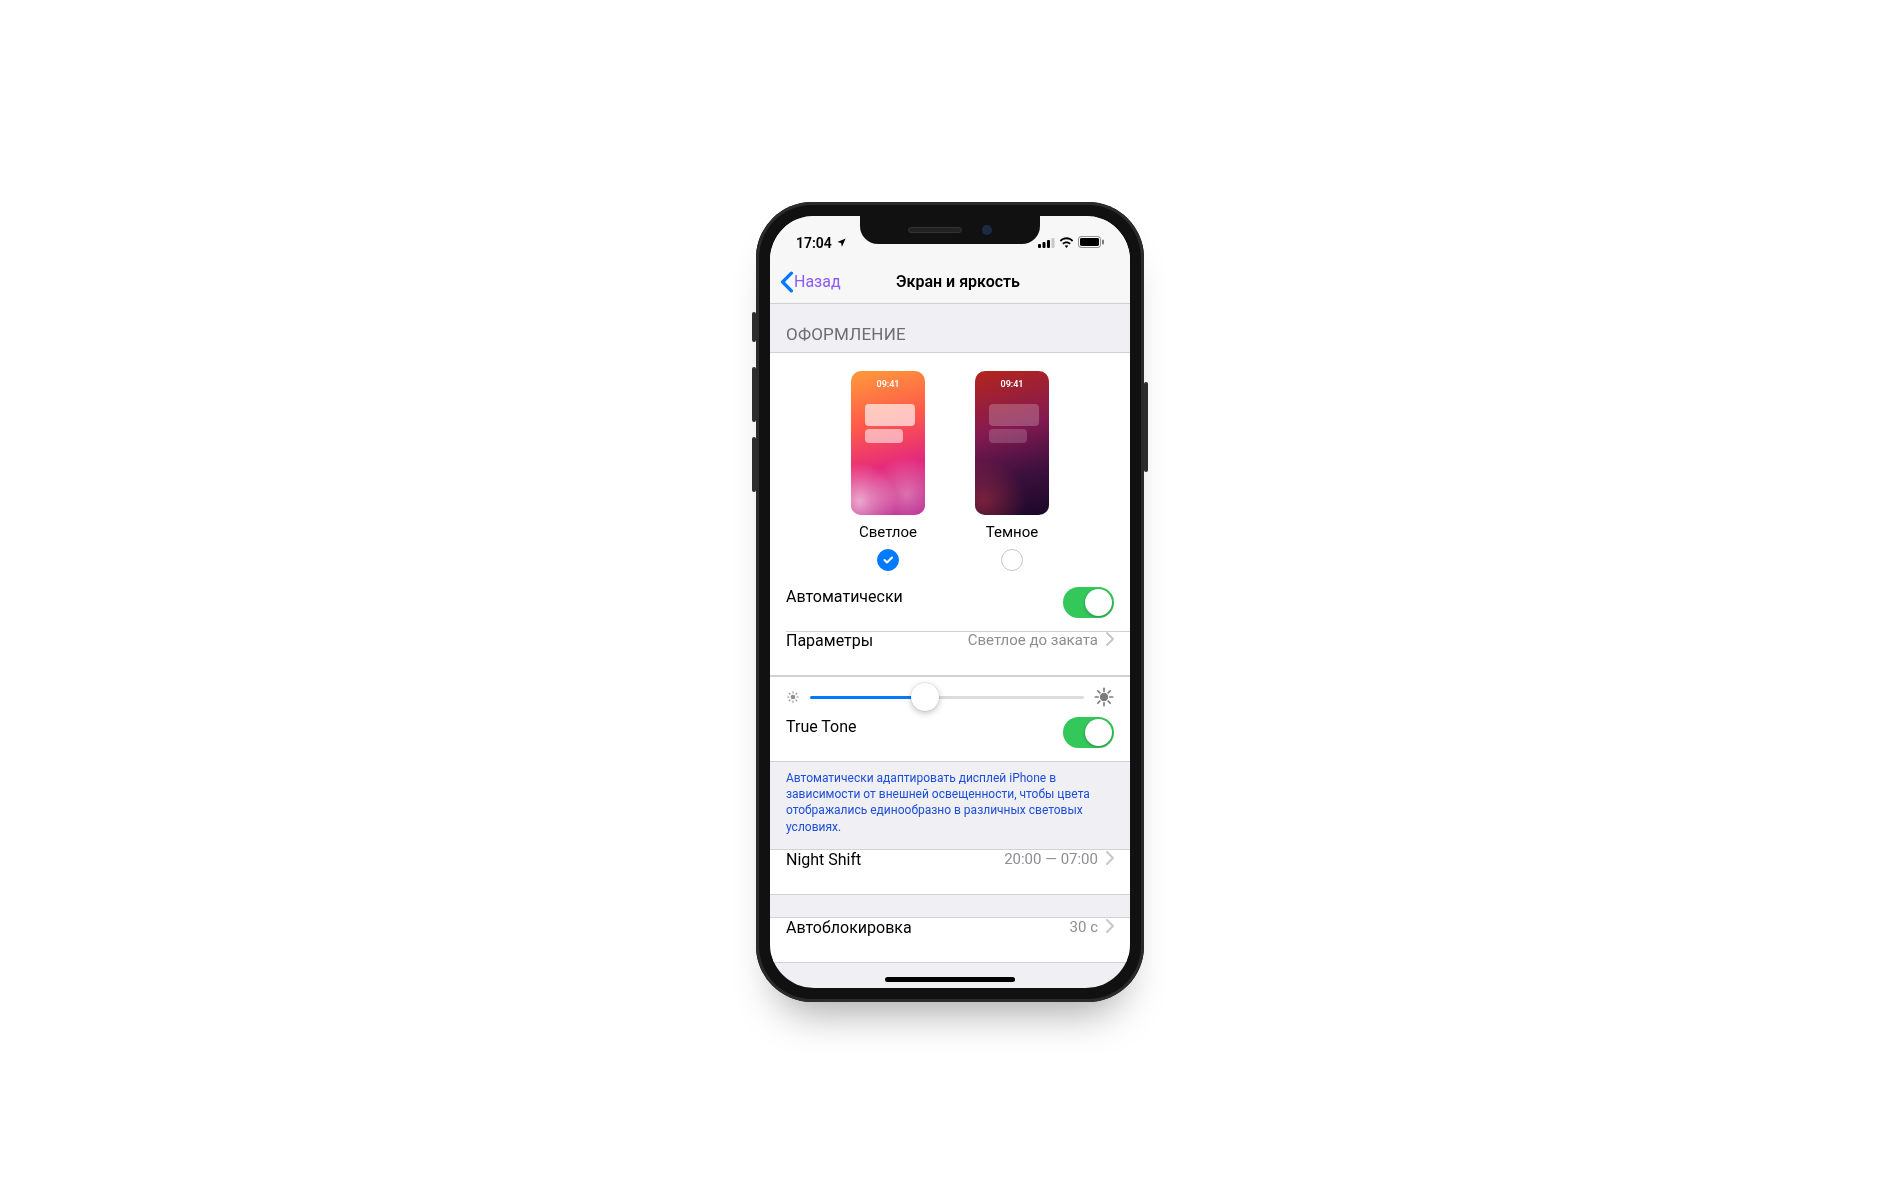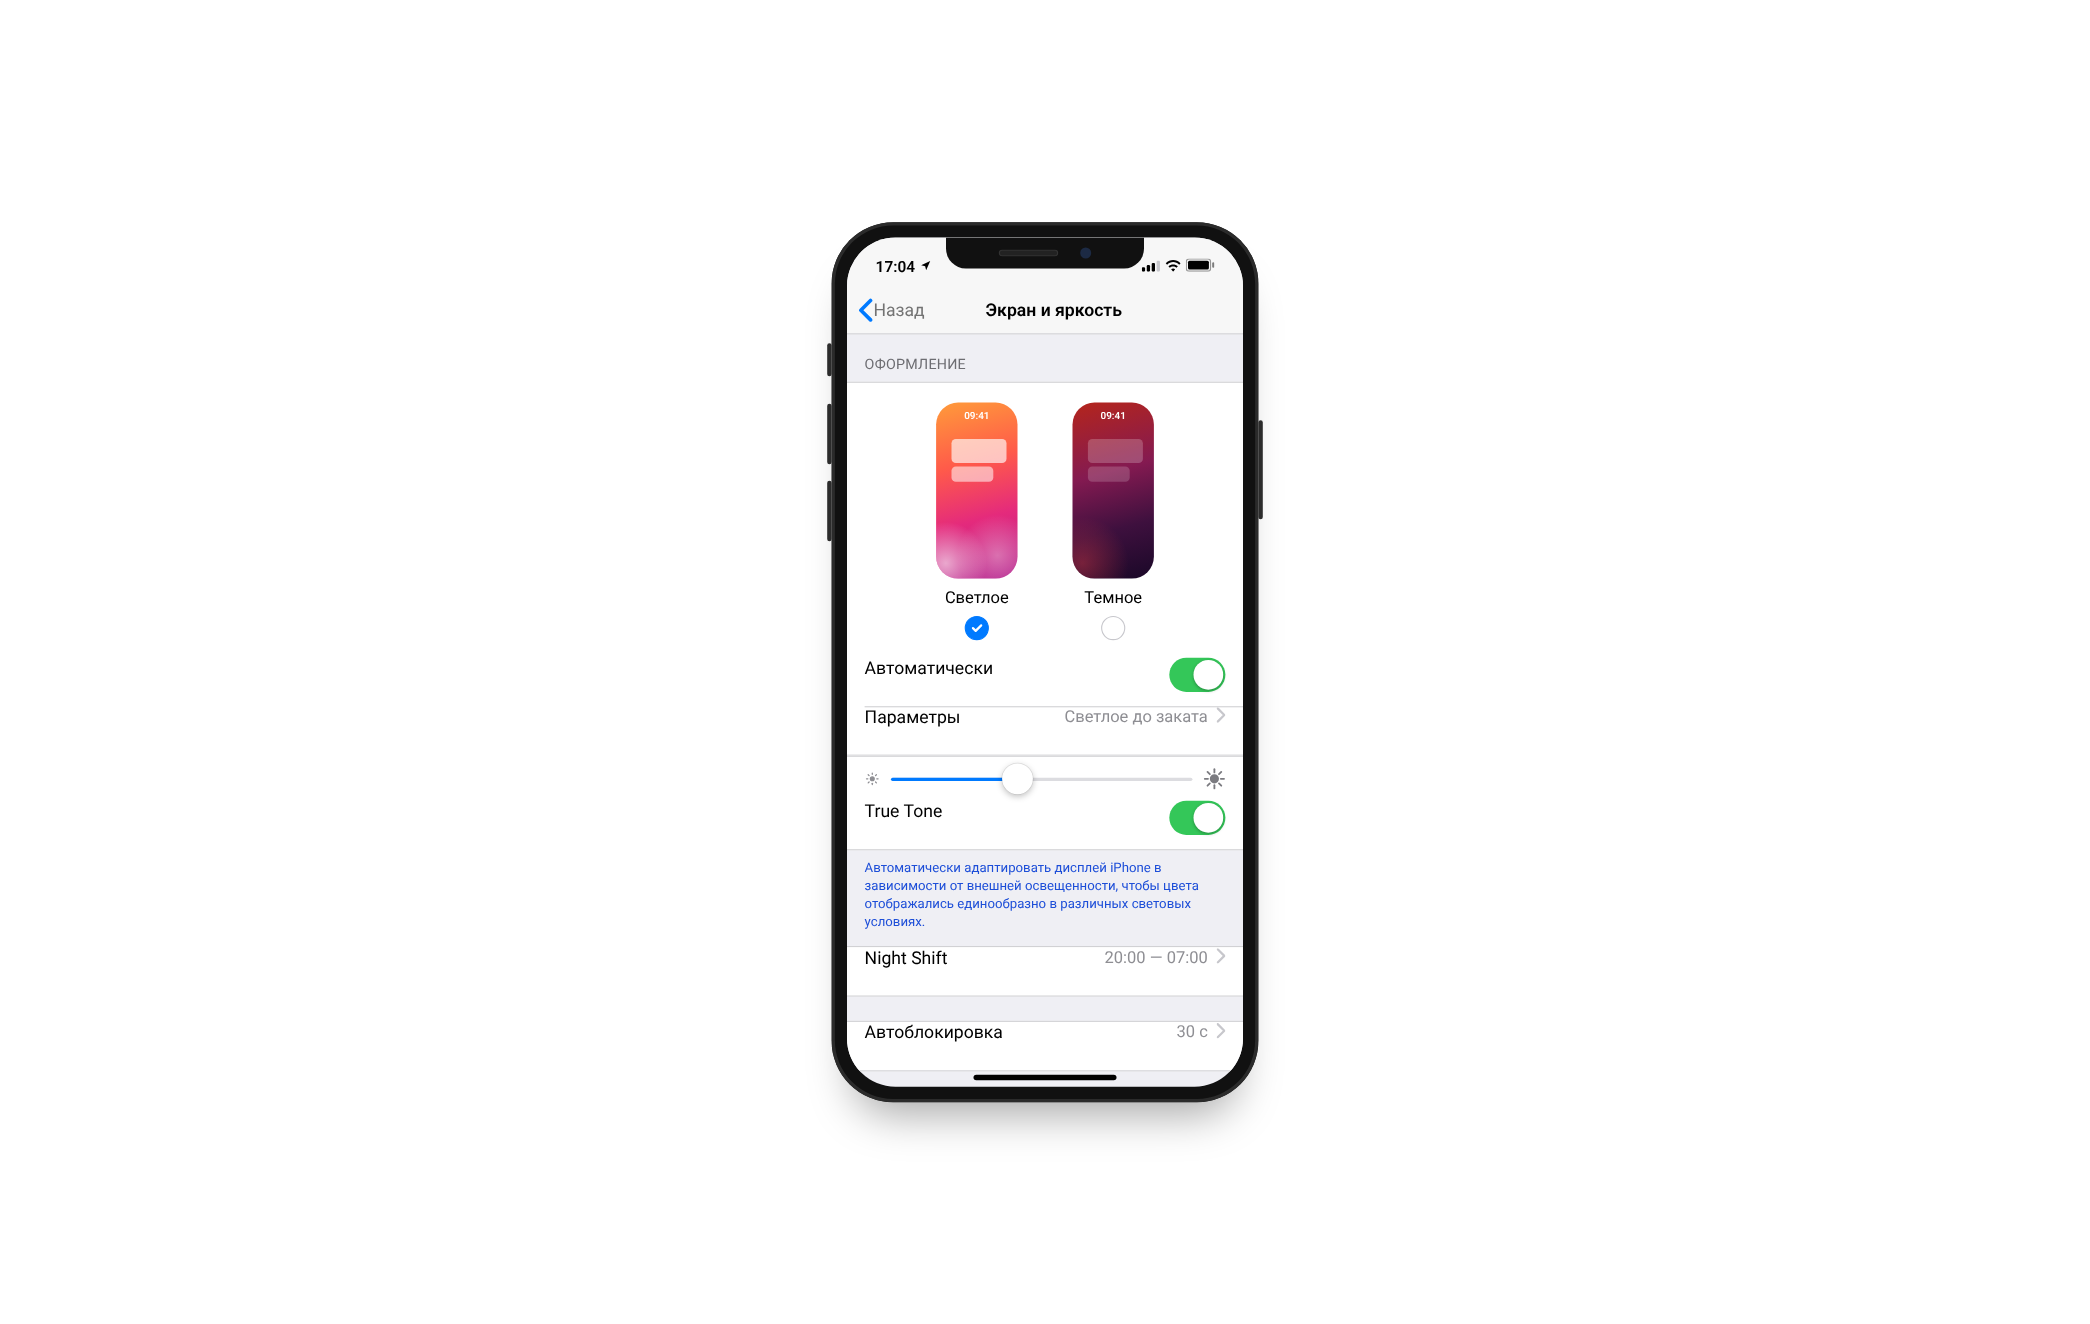--- a/index.html
+++ b/index.html
@@ -73,7 +73,7 @@
       display:flex;
       align-items:center;
     }
-    .nav-back { color:#737373; display:flex; align-items:center; font-size:16px; padding-left:10px;}
+    .nav-back { color:#8b5cf6; display:flex; align-items:center; font-size:16px; padding-left:10px;}
     .nav-title { position:absolute; left:16px; right:0; text-align:center; font-weight:600; font-size:16px; pointer-events:none;}
 
     .content { height: calc(100% - 88px); overflow-y:hidden; }

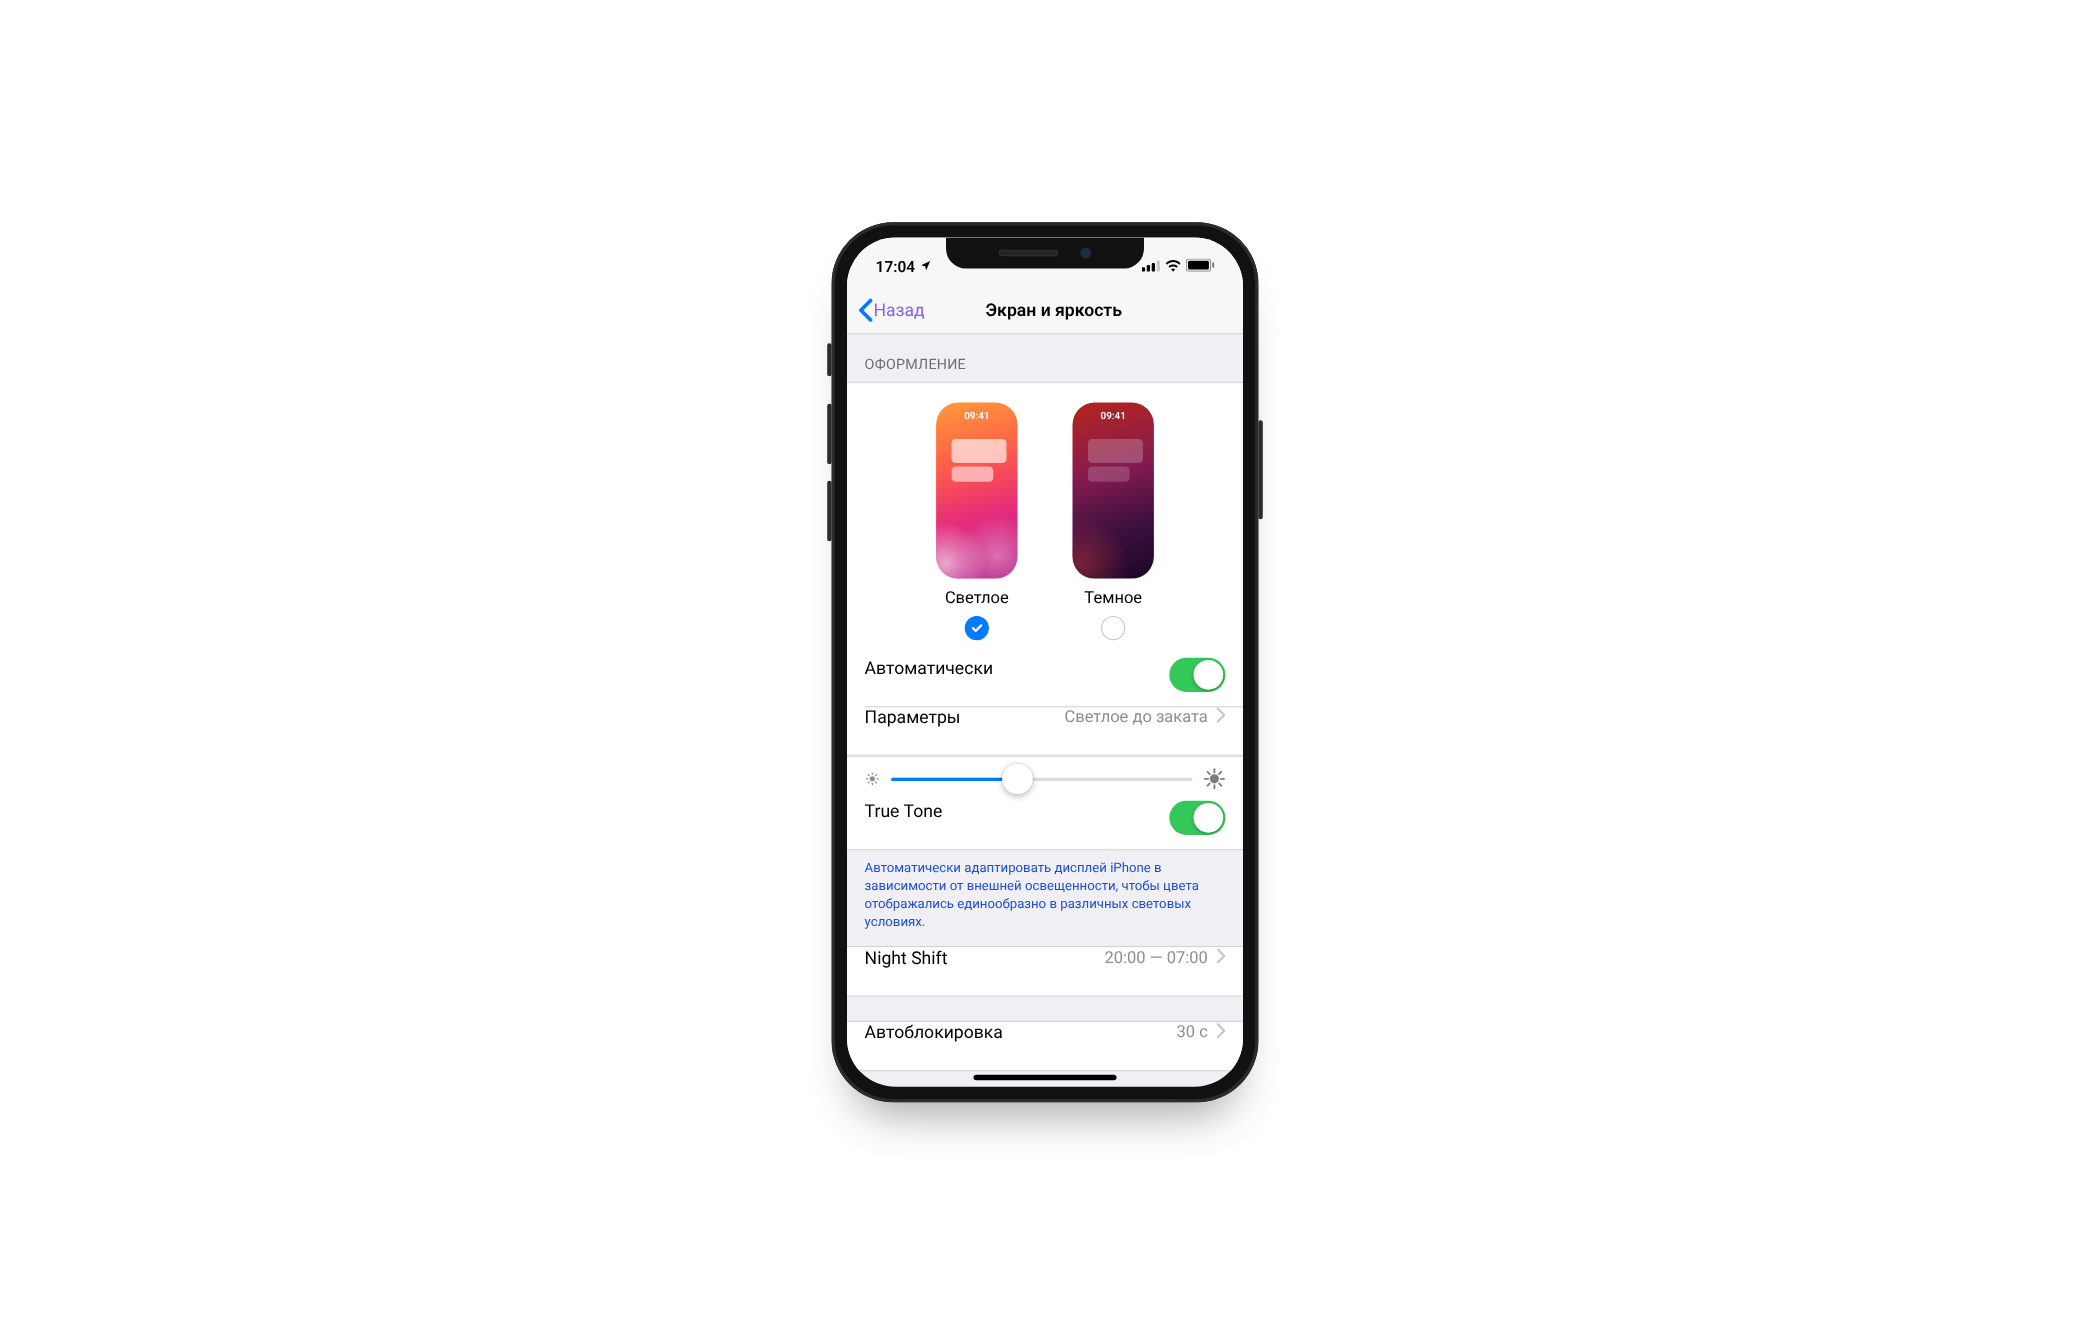--- a/index.html
+++ b/index.html
@@ -78,7 +78,7 @@
 
     .content { height: calc(100% - 88px); overflow-y:hidden; }
 
-    .section-header { font-size:13px; color:#6d6d72; text-transform:uppercase; padding:20px 16px 8px; letter-spacing:0.2px;}
+    .section-header { font-size:17px; color:#6d6d72; text-transform:uppercase; padding:20px 16px 8px; letter-spacing:0.2px;}
     .cell-group { background:#fff; border-top:1px solid #d1d1d4; border-bottom:1px solid #d1d1d4;}
     .cell { display:flex; min-height:44px; padding:0 16px; position:relative; font-size:16px;}
     .cell + .cell::before { content:""; position:absolute; top:0; left:16px; right:0; height:1px; background:#d1d1d4;}

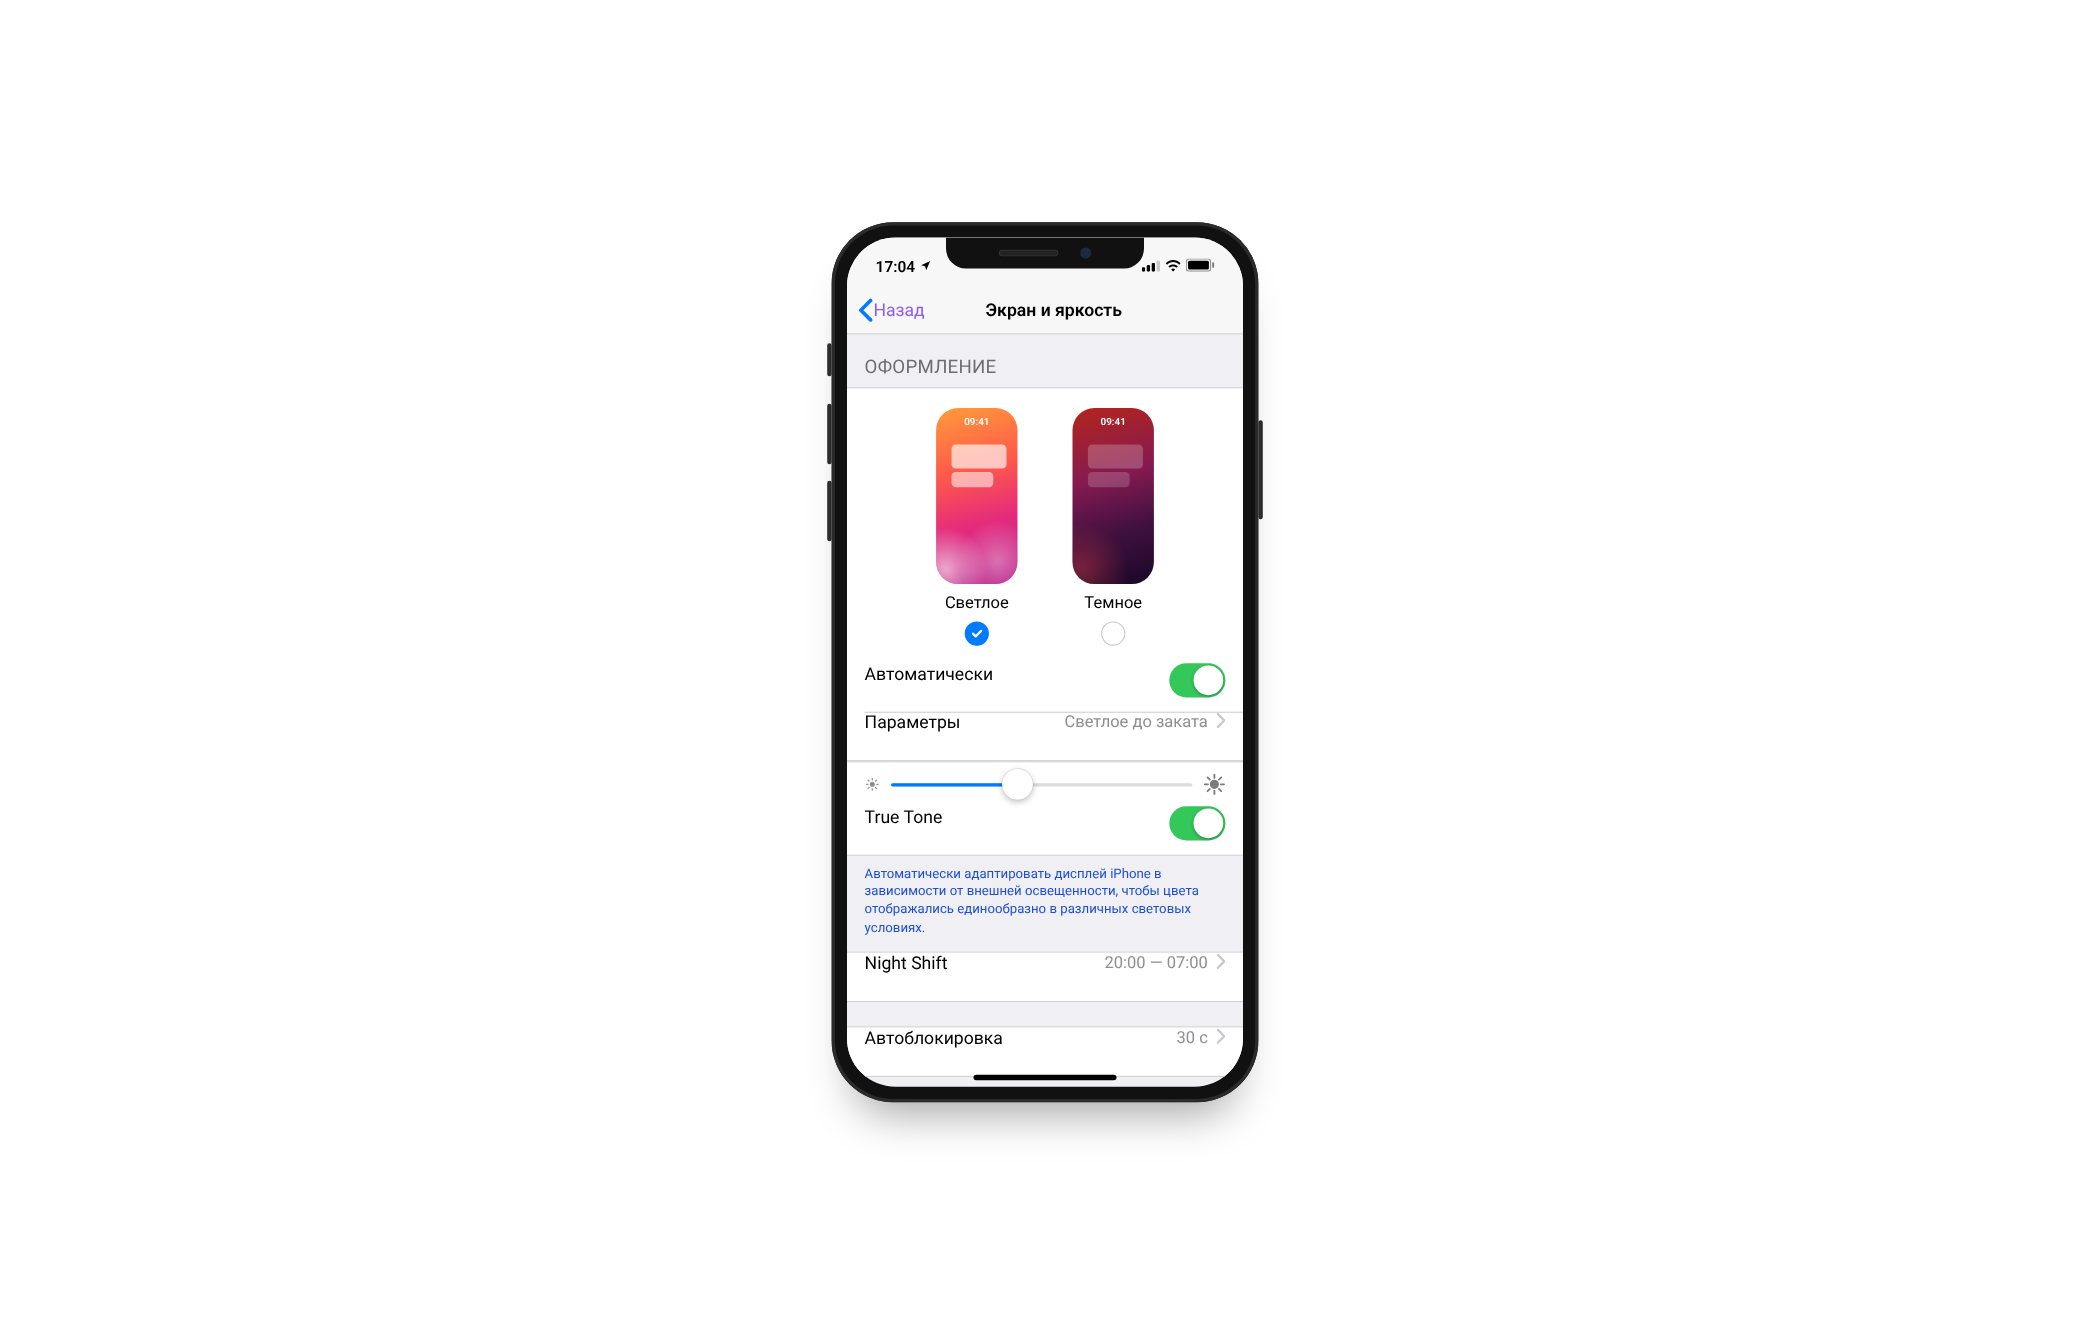--- a/index.html
+++ b/index.html
@@ -92,7 +92,7 @@
     .appearance-row { display:flex; justify-content:center; gap:50px; padding: 18px 16px 16px;}
     .apperance-option { text-align:center; }
     .preview {
-      width:74px; height:160px; border-radius:20px; overflow:hidden;
+      width:74px; height:144px; border-radius:10px; overflow:hidden;
       margin-bottom:8px; position:relative;
     }
     .preview.light { background: linear-gradient(165deg,#ff9b3a 0%,#ff5a4a 35%,#e42a7c 65%,#b21e8b 100%); }

